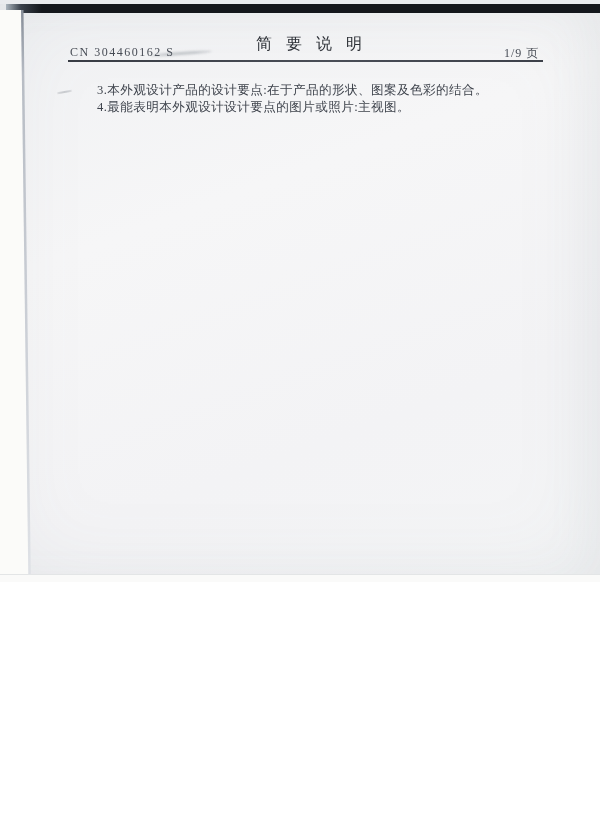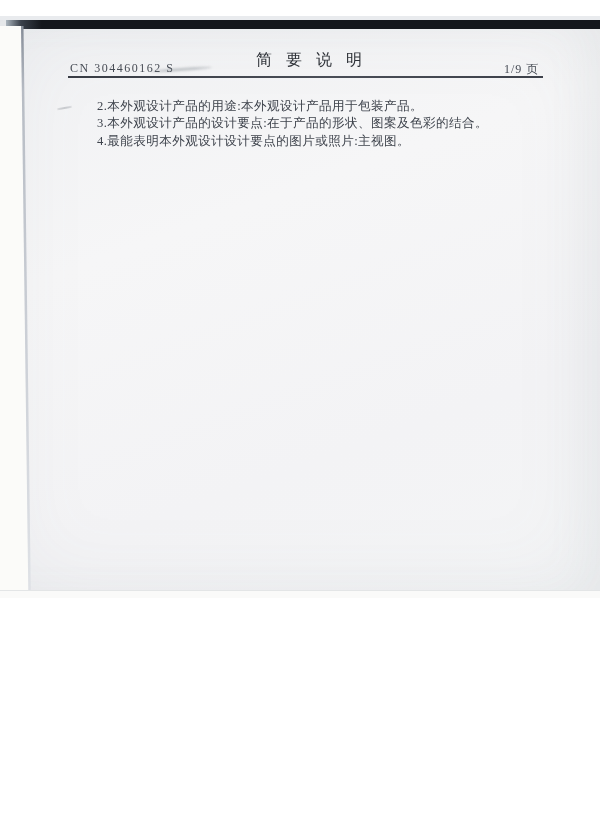--- a/index.html
+++ b/index.html
@@ -12,7 +12,6 @@
     position: relative; width: 600px; height: 582px; overflow: hidden;
     background: linear-gradient(160deg, #f0f1f3 0%, #f6f6f7 35%, #f3f3f5 70%, #f4f5f6 100%);
     box-shadow: inset 0 0 90px rgba(128,138,152,0.10), inset -15px 0 45px rgba(140,150,165,0.05);
-    margin-top: 16px;
   }
   
   .top-band {

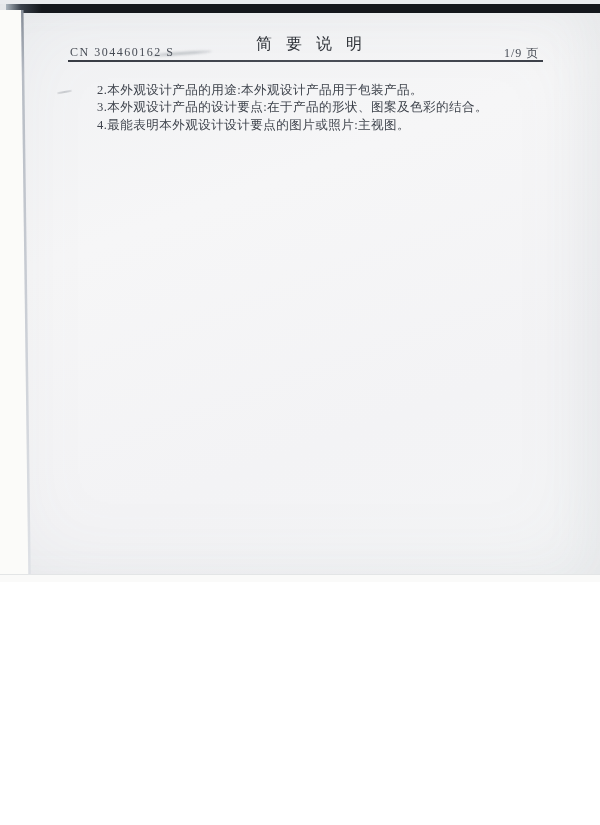--- a/index.html
+++ b/index.html
@@ -105,7 +105,6 @@
   <div class="speck"></div>
 
   <div class="brief-list">
-    <div>2.本外观设计产品的用途:本外观设计产品用于包装产品。</div>
     <div>3.本外观设计产品的设计要点:在于产品的形状、图案及色彩的结合。</div>
     <div>4.最能表明本外观设计设计要点的图片或照片:主视图。</div>
   </div>

